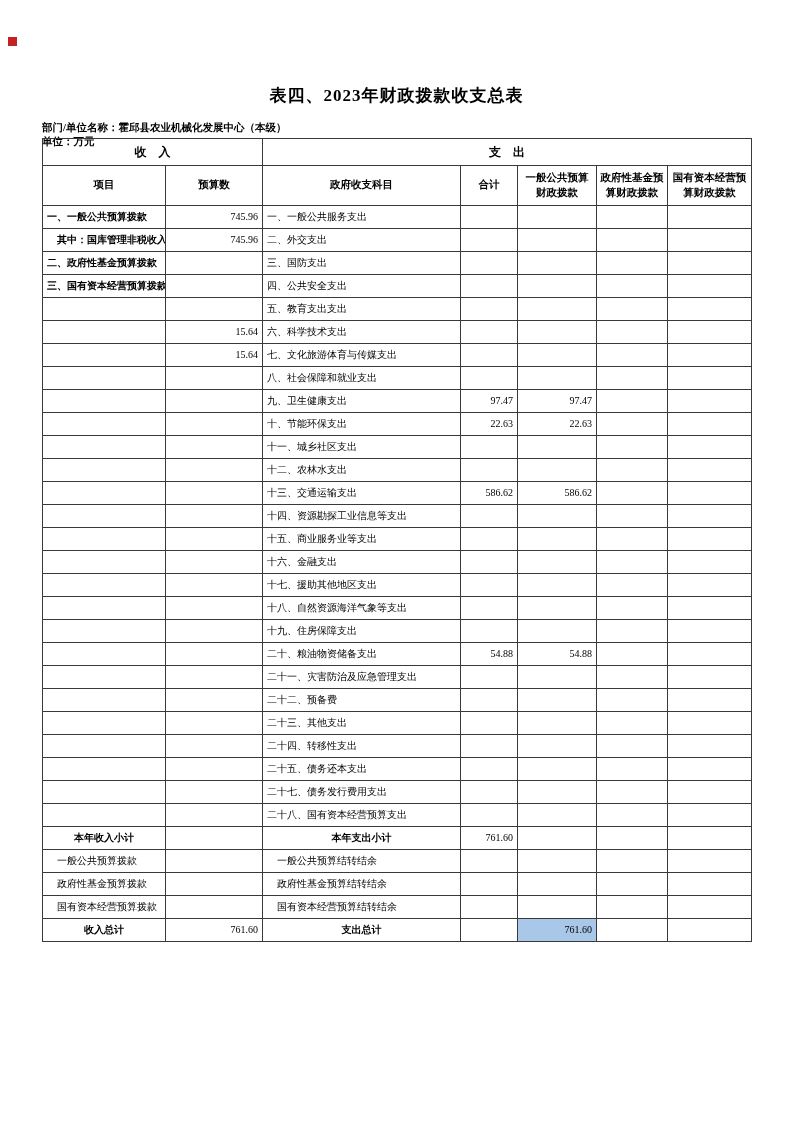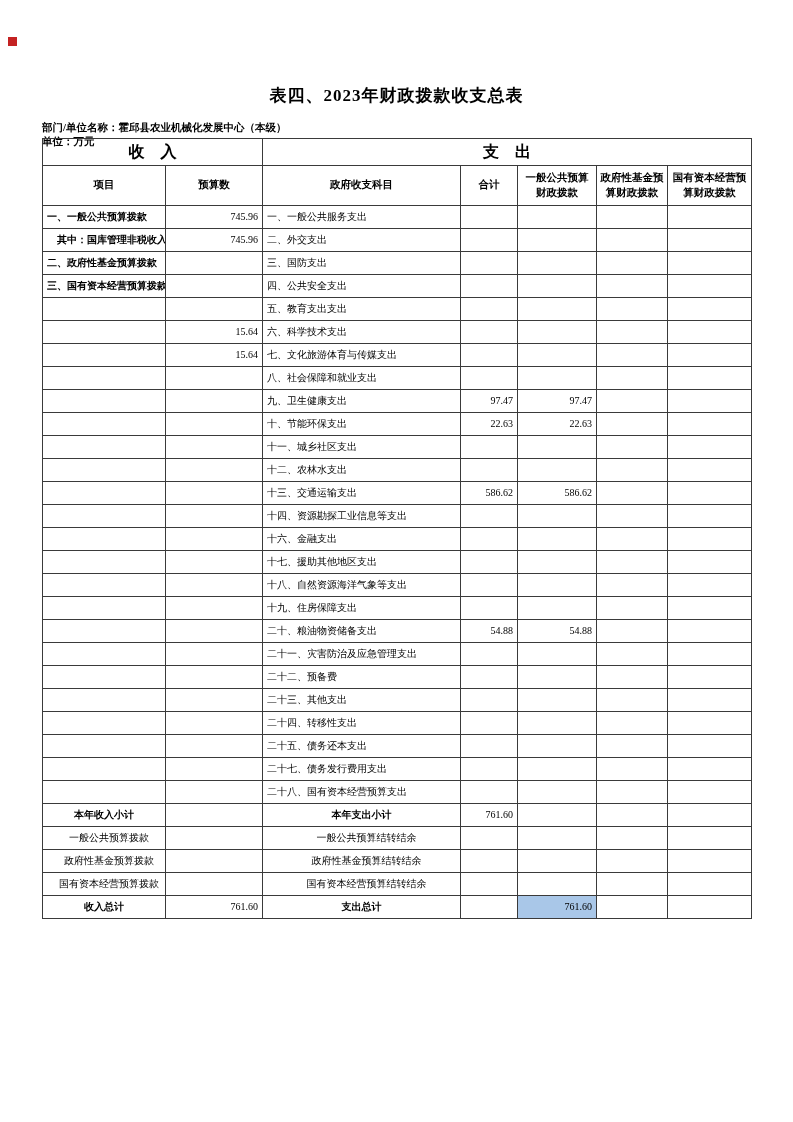--- a/index.html
+++ b/index.html
@@ -27,7 +27,7 @@
     border:1px solid #3a3a3a; color:#000; overflow:hidden;
   }
   thead th { text-align:center; vertical-align:middle; font-weight:bold; }
-  th.section-th { height:27px; font-size:16px; }
+  th.section-th { height:27px; font-size:12px; }
   tr.cols th { height:40px; font-size:10.5px; line-height:1.35; }
   th.wrap { white-space:pre-line; }
   tbody td {

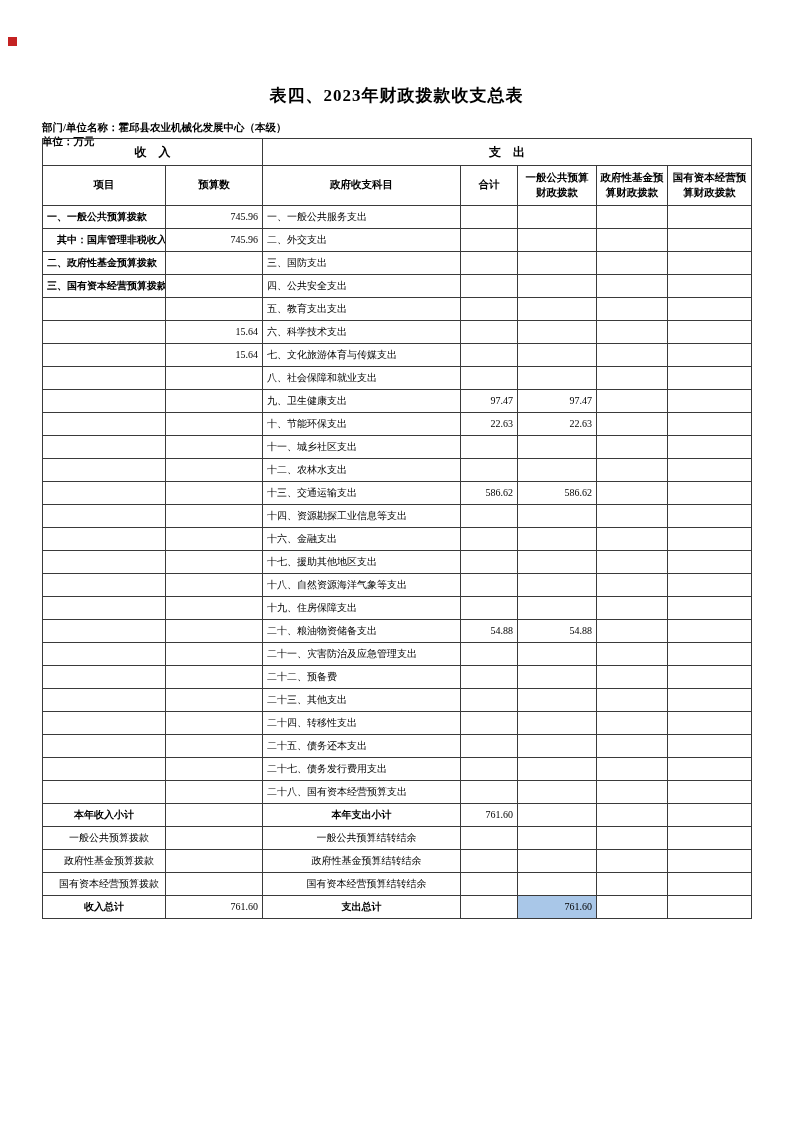--- a/index.html
+++ b/index.html
@@ -38,7 +38,7 @@
   td.c-num { text-align:right; }
   td.bold { font-weight:bold;margin-left:24px; }
   td.center { text-align:center;font-family:Liberation Serif, serif; }
-  td.indent { padding-left:14px;text-align:center; }
+  td.indent { padding-left:14px; }
 </style>
 </head>
 <body>

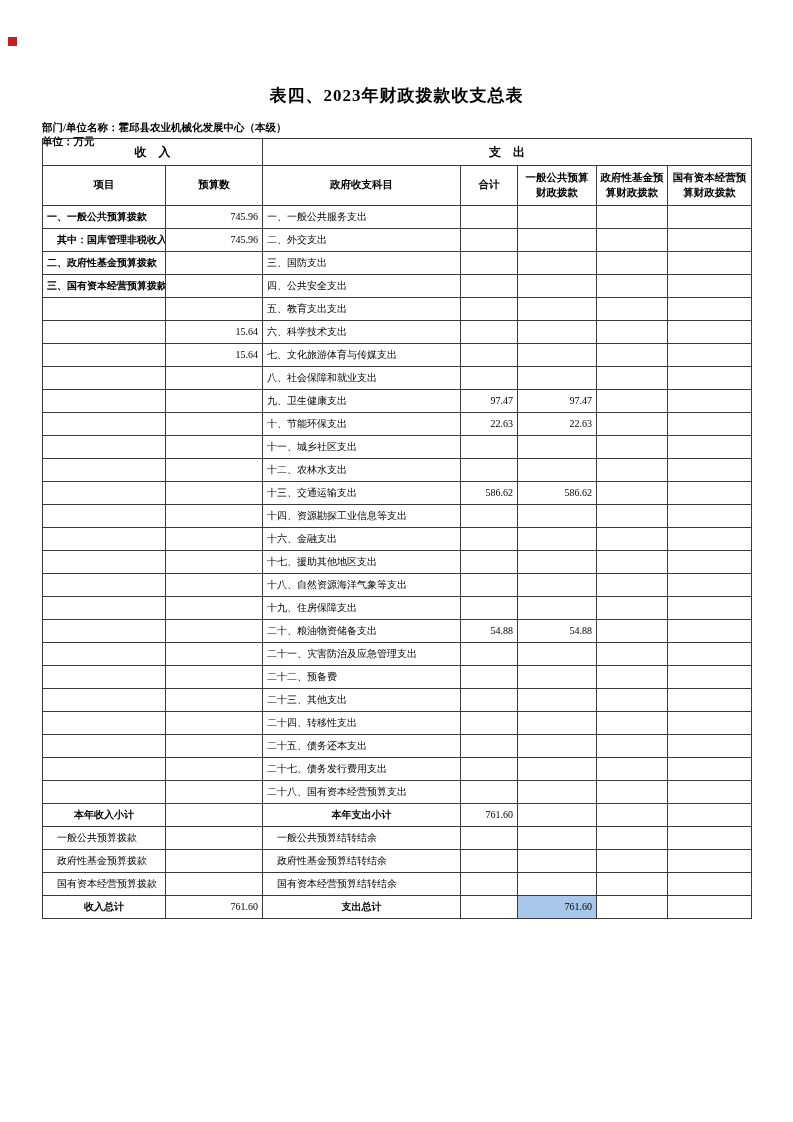--- a/index.html
+++ b/index.html
@@ -212,6 +212,15 @@
         <tr>
           <td class="c-item"></td>
           <td class="c-num"></td>
+          <td class="c-subject">十五、商业服务业等支出</td>
+          <td class="c-num"></td>
+          <td class="c-num"></td>
+          <td class="c-num"></td>
+          <td class="c-num"></td>
+        </tr>
+        <tr>
+          <td class="c-item"></td>
+          <td class="c-num"></td>
           <td class="c-subject">十六、金融支出</td>
           <td class="c-num"></td>
           <td class="c-num"></td>

